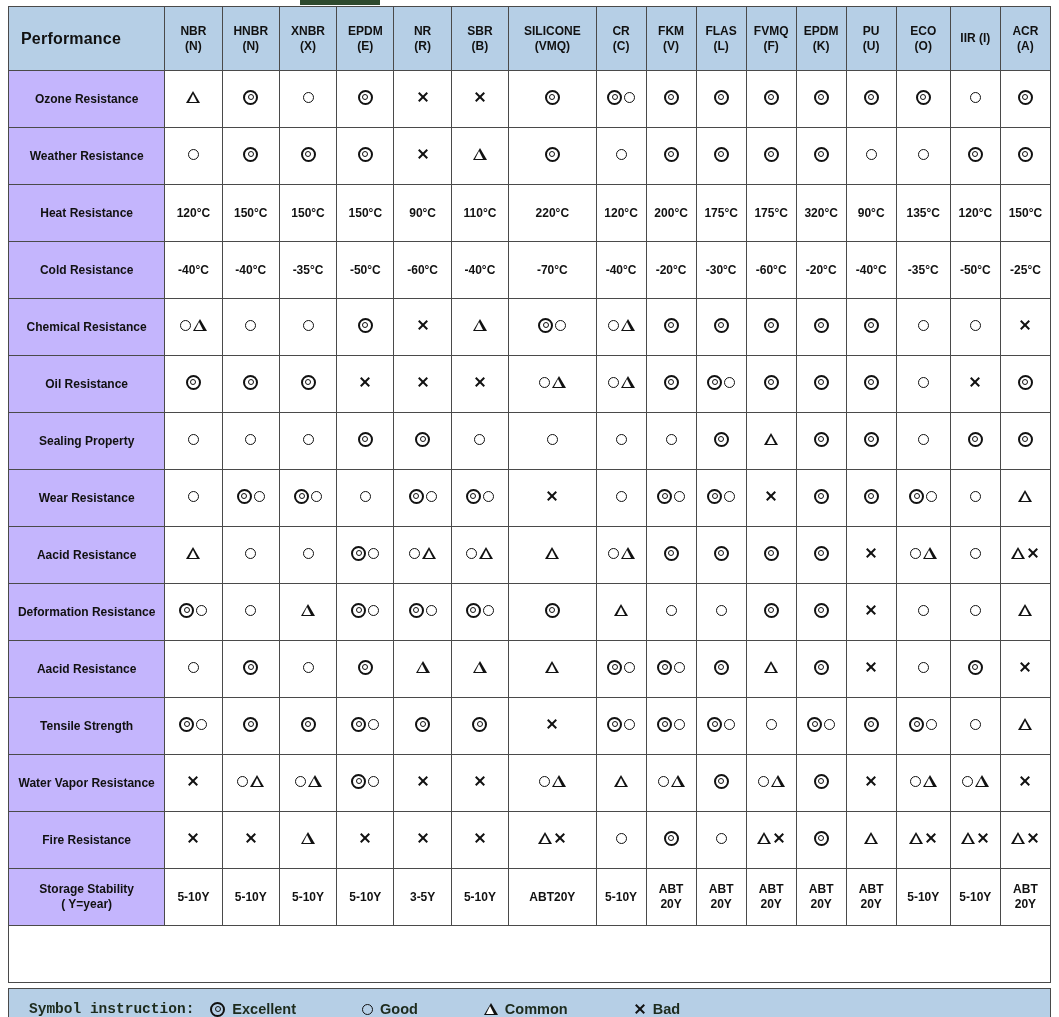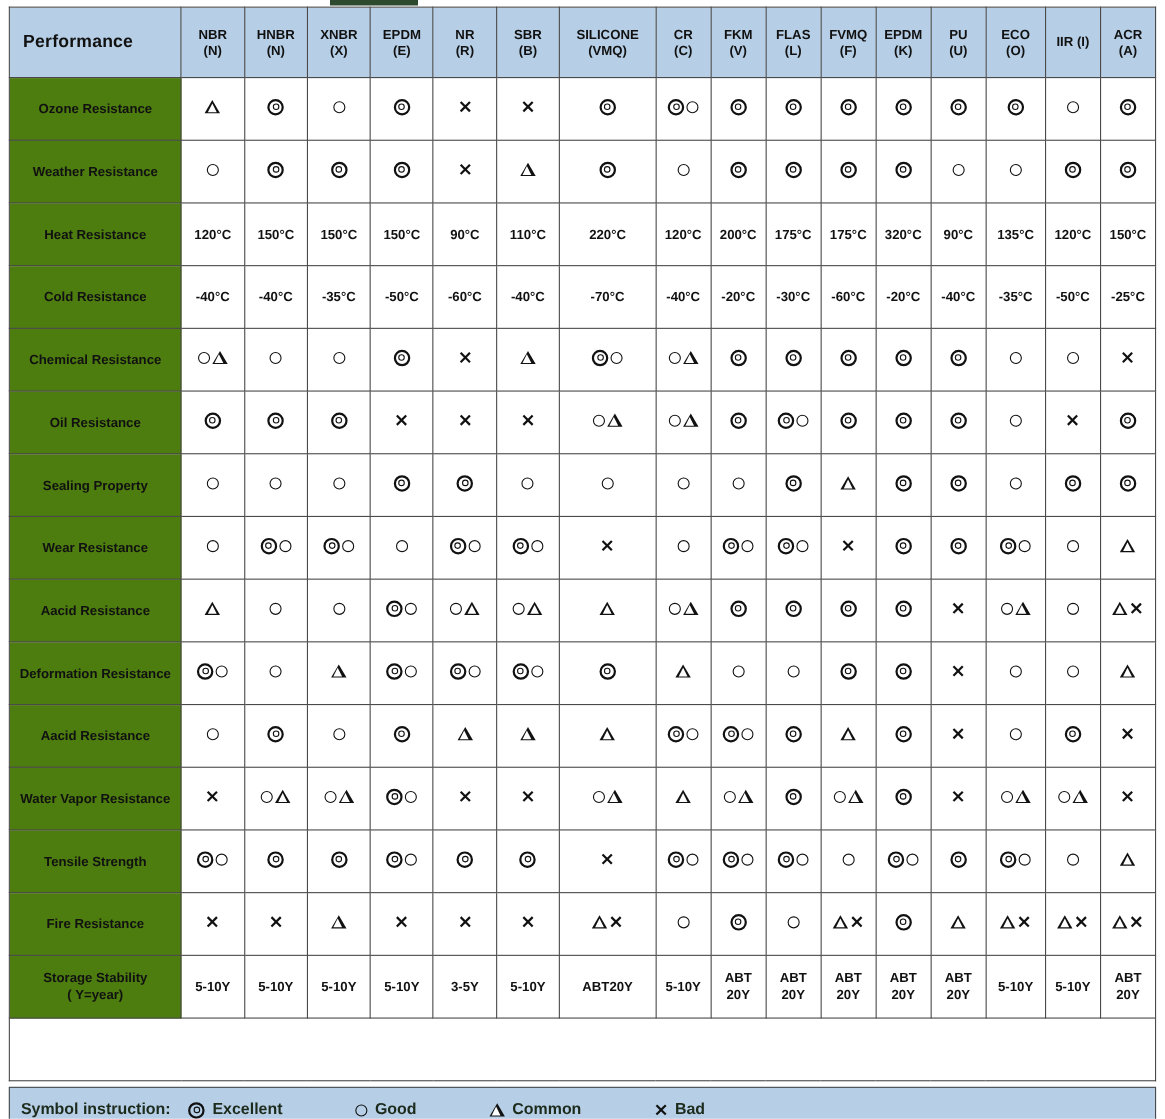--- a/index.html
+++ b/index.html
@@ -49,7 +49,7 @@
     letter-spacing: .2px;
   }
   th.rowhead {
-    background: #4d7c0f;
+    background: #c4b5fd;
     text-align: left;
     padding: 4px 6px 4px 10px;
     font-weight: bold;

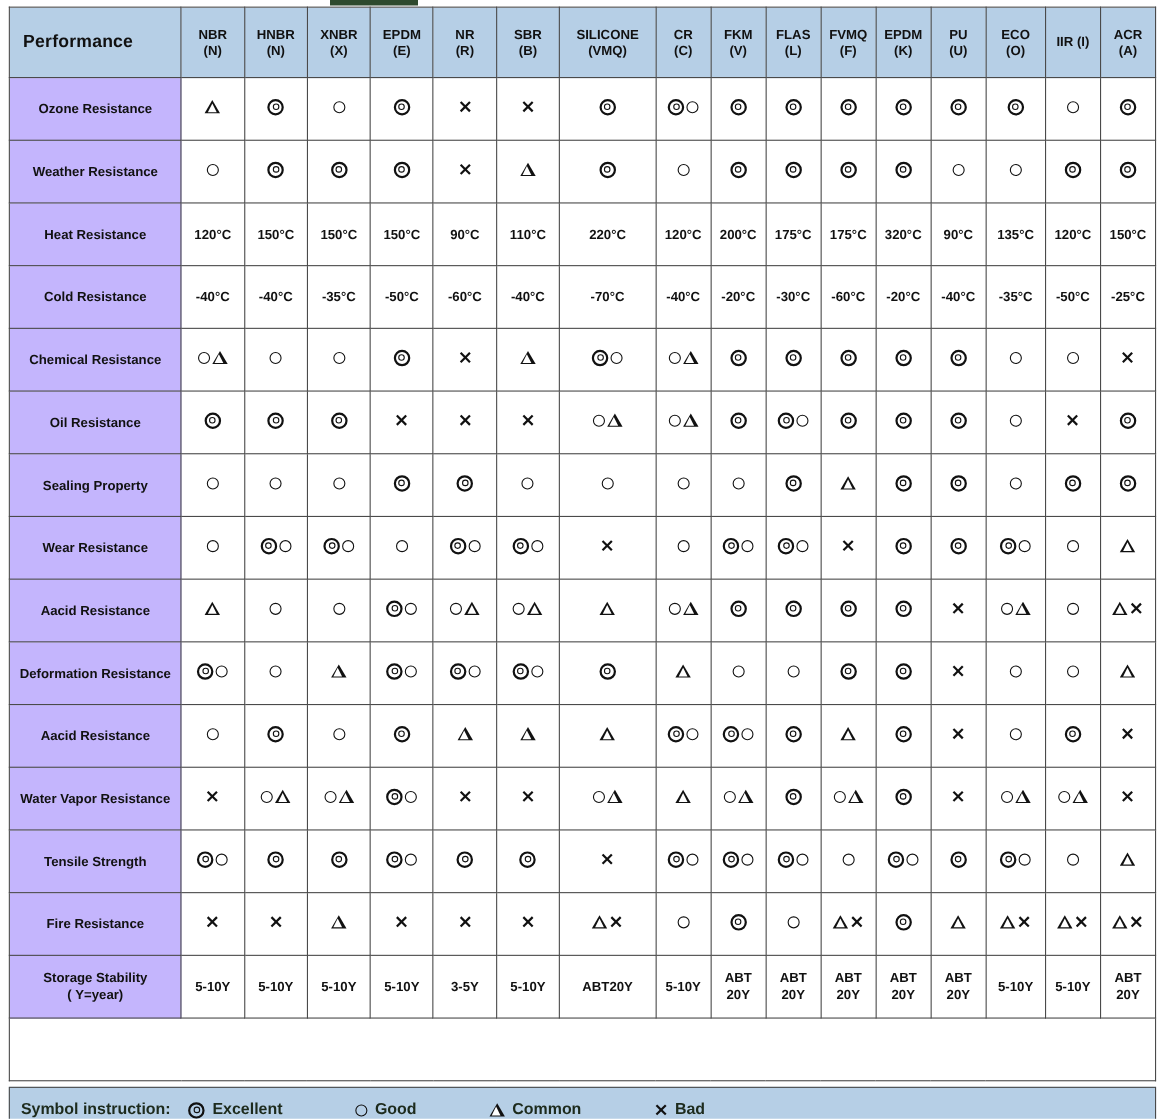--- a/index.html
+++ b/index.html
@@ -781,6 +781,64 @@
             </span></td>
         </tr>
         <tr>
+          <th class="rowhead">Tensile Strength</th>
+          <td class="val sym"><span class="symwrap">
+              <span class="s-exc"></span>
+              <span class="s-good"></span>
+            </span></td>
+          <td class="val sym"><span class="symwrap">
+              <span class="s-exc"></span>
+            </span></td>
+          <td class="val sym"><span class="symwrap">
+              <span class="s-exc"></span>
+            </span></td>
+          <td class="val sym"><span class="symwrap">
+              <span class="s-exc"></span>
+              <span class="s-good"></span>
+            </span></td>
+          <td class="val sym"><span class="symwrap">
+              <span class="s-exc"></span>
+            </span></td>
+          <td class="val sym"><span class="symwrap">
+              <span class="s-exc"></span>
+            </span></td>
+          <td class="val sym"><span class="symwrap">
+              <span class="s-bad"></span>
+            </span></td>
+          <td class="val sym"><span class="symwrap">
+              <span class="s-exc"></span>
+              <span class="s-good"></span>
+            </span></td>
+          <td class="val sym"><span class="symwrap">
+              <span class="s-exc"></span>
+              <span class="s-good"></span>
+            </span></td>
+          <td class="val sym"><span class="symwrap">
+              <span class="s-exc"></span>
+              <span class="s-good"></span>
+            </span></td>
+          <td class="val sym"><span class="symwrap">
+              <span class="s-good"></span>
+            </span></td>
+          <td class="val sym"><span class="symwrap">
+              <span class="s-exc"></span>
+              <span class="s-good"></span>
+            </span></td>
+          <td class="val sym"><span class="symwrap">
+              <span class="s-exc"></span>
+            </span></td>
+          <td class="val sym"><span class="symwrap">
+              <span class="s-exc"></span>
+              <span class="s-good"></span>
+            </span></td>
+          <td class="val sym"><span class="symwrap">
+              <span class="s-good"></span>
+            </span></td>
+          <td class="val sym"><span class="symwrap">
+              <span class="s-com"></span>
+            </span></td>
+        </tr>
+        <tr>
           <th class="rowhead">Water Vapor Resistance</th>
           <td class="val sym"><span class="symwrap">
               <span class="s-bad"></span>
@@ -837,64 +895,6 @@
             </span></td>
           <td class="val sym"><span class="symwrap">
               <span class="s-bad"></span>
-            </span></td>
-        </tr>
-        <tr>
-          <th class="rowhead">Tensile Strength</th>
-          <td class="val sym"><span class="symwrap">
-              <span class="s-exc"></span>
-              <span class="s-good"></span>
-            </span></td>
-          <td class="val sym"><span class="symwrap">
-              <span class="s-exc"></span>
-            </span></td>
-          <td class="val sym"><span class="symwrap">
-              <span class="s-exc"></span>
-            </span></td>
-          <td class="val sym"><span class="symwrap">
-              <span class="s-exc"></span>
-              <span class="s-good"></span>
-            </span></td>
-          <td class="val sym"><span class="symwrap">
-              <span class="s-exc"></span>
-            </span></td>
-          <td class="val sym"><span class="symwrap">
-              <span class="s-exc"></span>
-            </span></td>
-          <td class="val sym"><span class="symwrap">
-              <span class="s-bad"></span>
-            </span></td>
-          <td class="val sym"><span class="symwrap">
-              <span class="s-exc"></span>
-              <span class="s-good"></span>
-            </span></td>
-          <td class="val sym"><span class="symwrap">
-              <span class="s-exc"></span>
-              <span class="s-good"></span>
-            </span></td>
-          <td class="val sym"><span class="symwrap">
-              <span class="s-exc"></span>
-              <span class="s-good"></span>
-            </span></td>
-          <td class="val sym"><span class="symwrap">
-              <span class="s-good"></span>
-            </span></td>
-          <td class="val sym"><span class="symwrap">
-              <span class="s-exc"></span>
-              <span class="s-good"></span>
-            </span></td>
-          <td class="val sym"><span class="symwrap">
-              <span class="s-exc"></span>
-            </span></td>
-          <td class="val sym"><span class="symwrap">
-              <span class="s-exc"></span>
-              <span class="s-good"></span>
-            </span></td>
-          <td class="val sym"><span class="symwrap">
-              <span class="s-good"></span>
-            </span></td>
-          <td class="val sym"><span class="symwrap">
-              <span class="s-com"></span>
             </span></td>
         </tr>
         <tr>

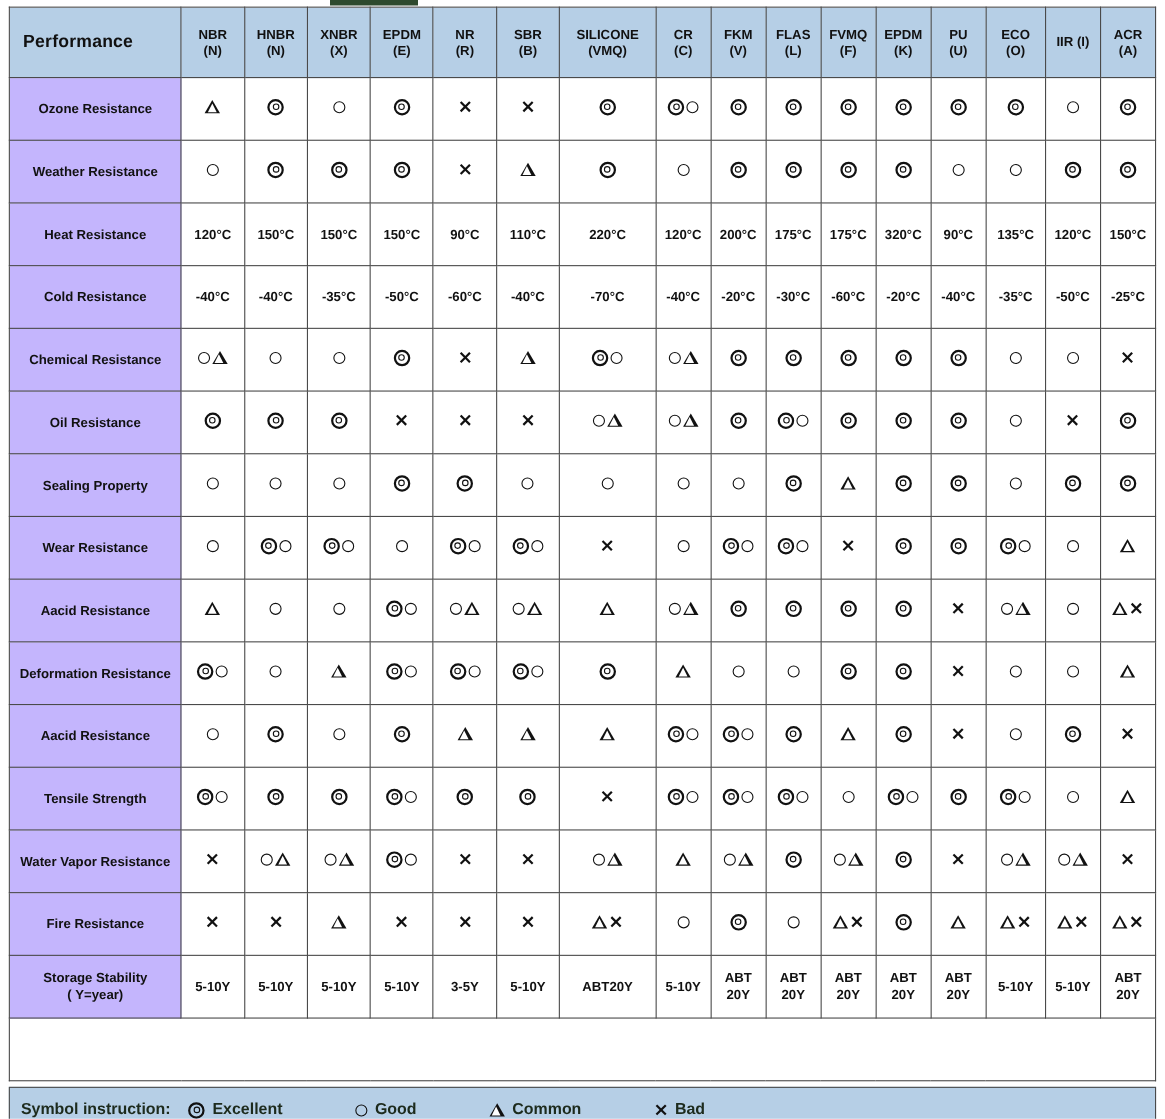--- a/index.html
+++ b/index.html
@@ -144,7 +144,7 @@
     font-weight: bold;
     font-size: 14.5px;
   }
-  .legend .lbl { padding-left: 10px; }
+  .legend .lbl { padding-left: 20px; font-family: Liberation Mono, monospace; }
   .legend .entry {
     display: flex;
     align-items: center;

